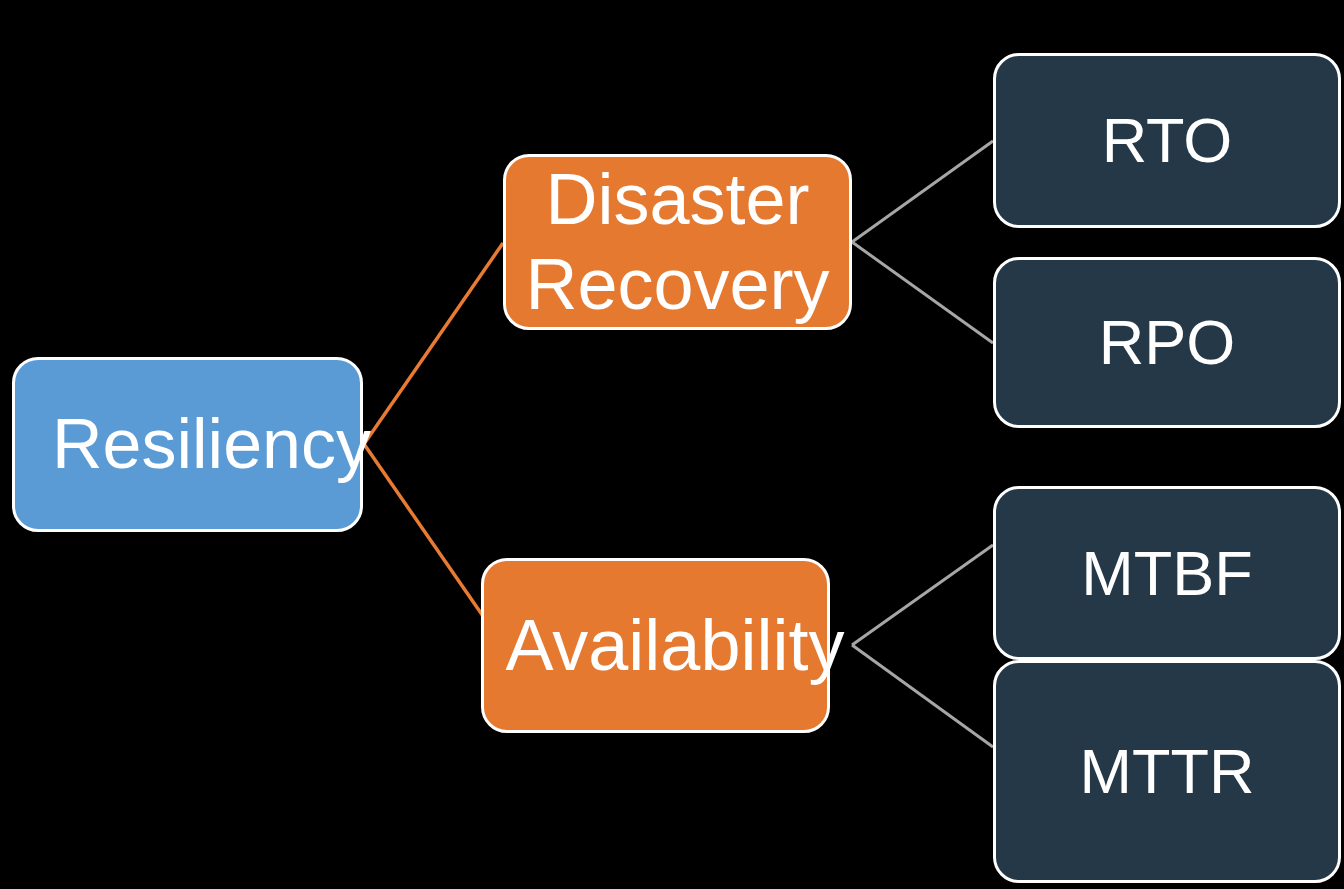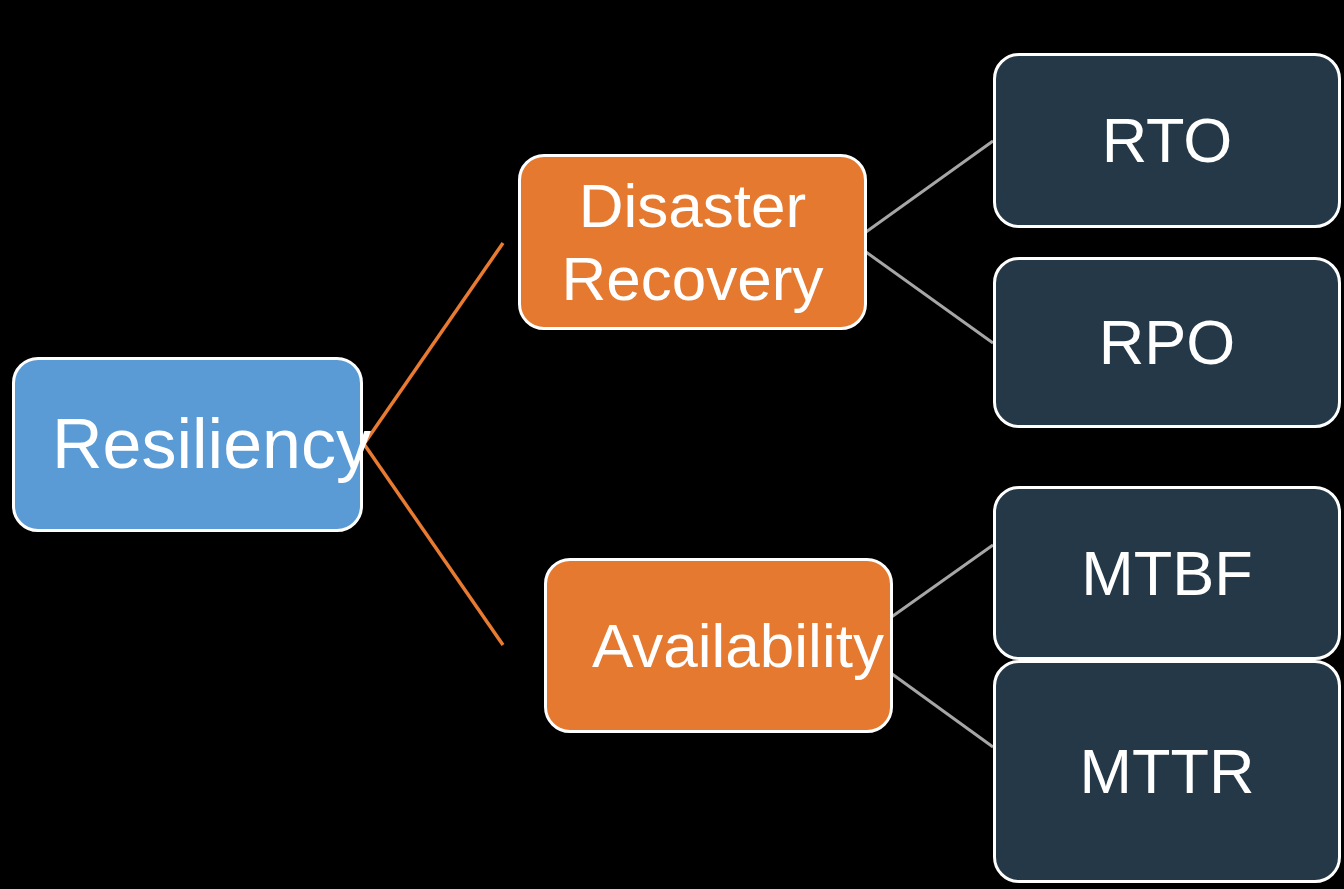--- a/index.html
+++ b/index.html
@@ -55,8 +55,7 @@
   }
   .node-branch {
     background: var(--branch-fill, #E4792F);
-    font-size: 62px;
-    margin-left: 15px;
+    font-size: 72px;
   }
   .node-branch-dr  { left: 503px; top: 154px; width: 349px; height: 176px; }
   .node-branch-av  { left: 529px; top: 558px; width: 349px; height: 175px; padding-left: 39px; }

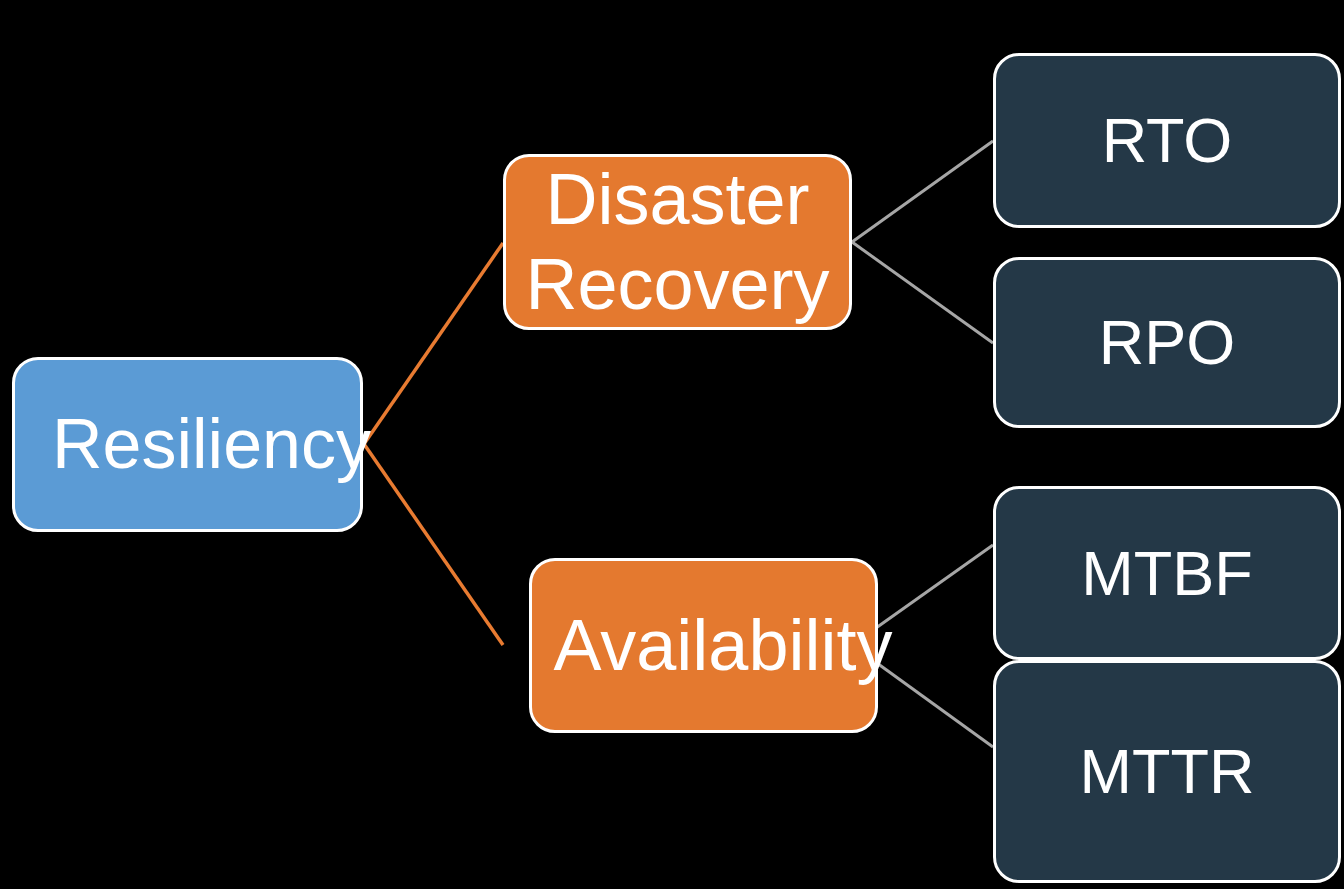--- a/index.html
+++ b/index.html
@@ -58,7 +58,7 @@
     font-size: 72px;
   }
   .node-branch-dr  { left: 503px; top: 154px; width: 349px; height: 176px; }
-  .node-branch-av  { left: 529px; top: 558px; width: 349px; height: 175px; padding-left: 39px; }
+  .node-branch-av  { left: 481px; top: 558px; width: 349px; height: 175px; padding-left: 39px; }
   .node-leaf {
     background: var(--leaf-fill, #243847);
     font-size: 63px;

